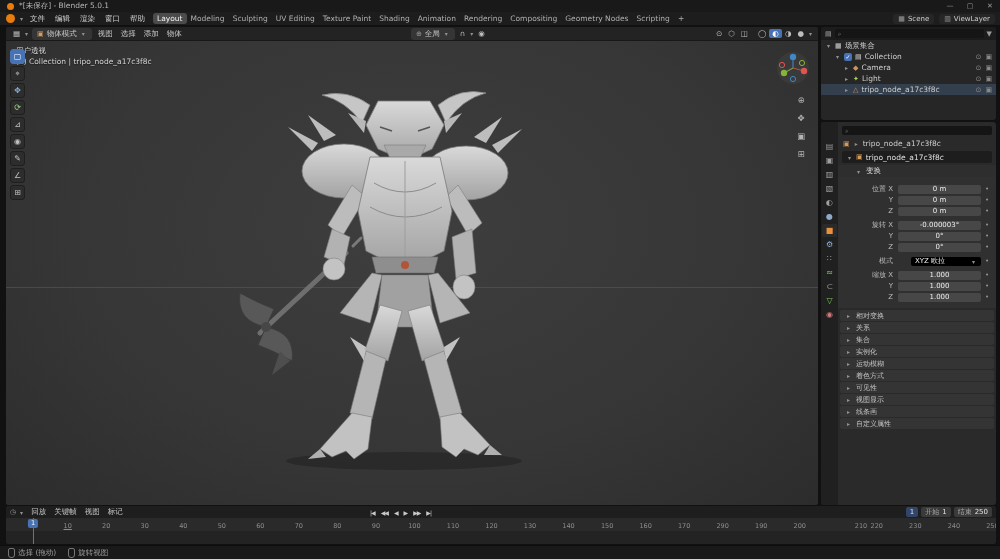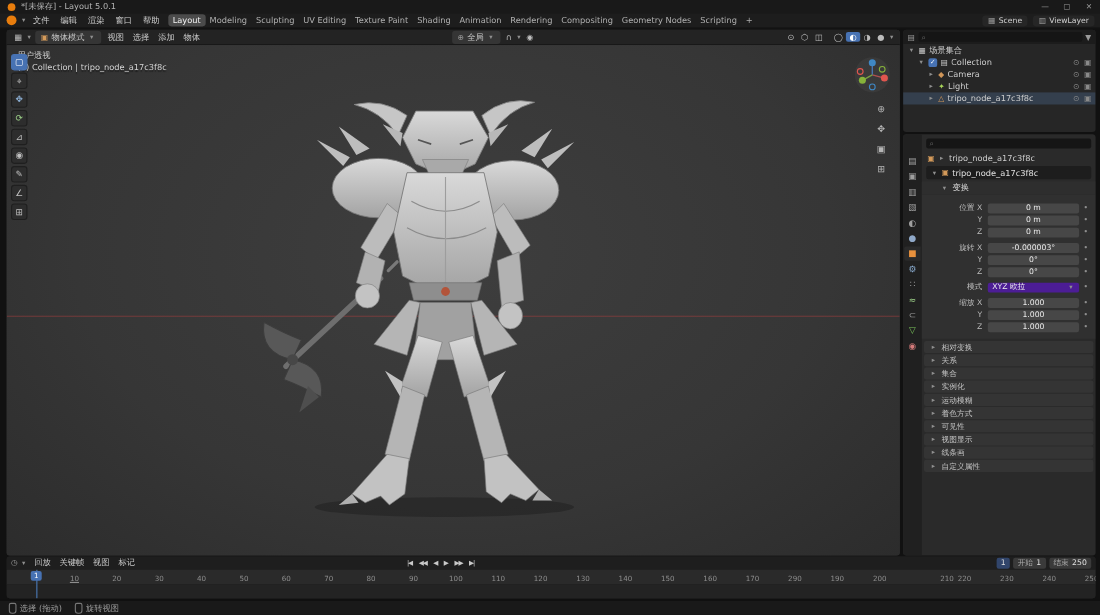--- a/index.html
+++ b/index.html
@@ -122,7 +122,7 @@
 
   <div class="titlebar">
     <span class="blogo"></span>
-    <span class="title">*[未保存] - Layout 5.0.1</span>
+    <span class="title">*[未保存] - Blender 5.0.1</span>
     <span class="sp"></span>
     <span class="winbtn">—</span>
     <span class="winbtn">▢</span>

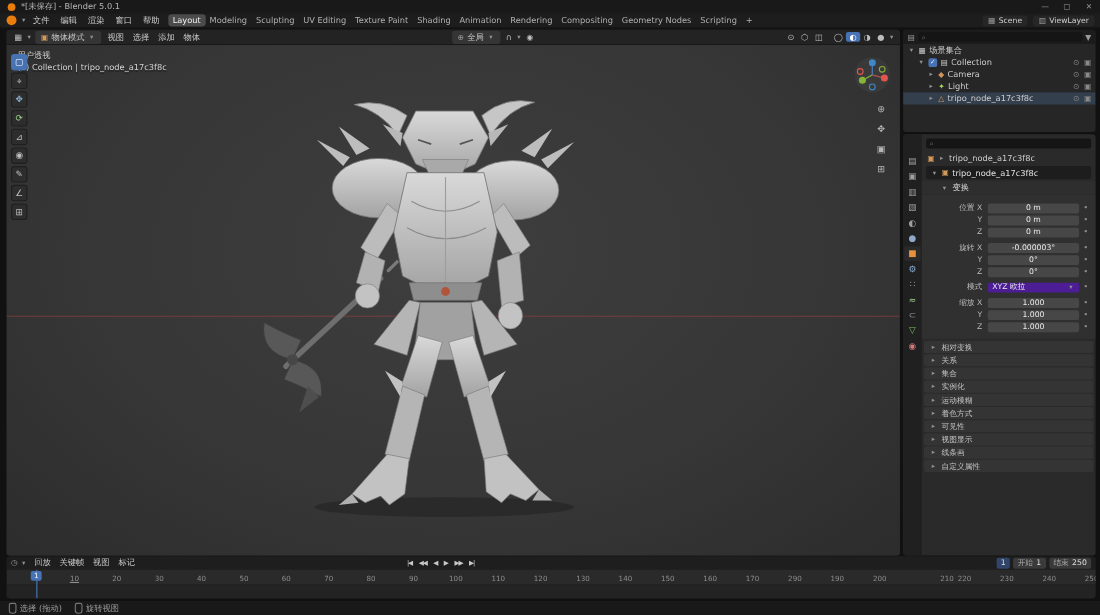--- a/index.html
+++ b/index.html
@@ -84,7 +84,7 @@
   .tlabel{width:52px;text-align:right;padding-right:5px;color:#bdbdbd;font-size:7px;white-space:nowrap;flex:none;}
   .tfield{flex:1;background:#474747;border-radius:2px;height:9px;display:flex;align-items:center;
     justify-content:center;color:#ededed;font-size:7px;}
-  .tfield.dd{background:#4c1d95;justify-content:space-between;padding:0 4px;}
+  .tfield.dd{background:#000000;justify-content:space-between;padding:0 4px;margin-left:13px;}
   .decor{width:12px;text-align:center;color:#8f8f8f;font-size:7px;flex:none;}
   .sections{padding:2px 2px;}
   .sec{display:flex;align-items:center;gap:4px;height:11px;background:#343434;border-radius:2px;

